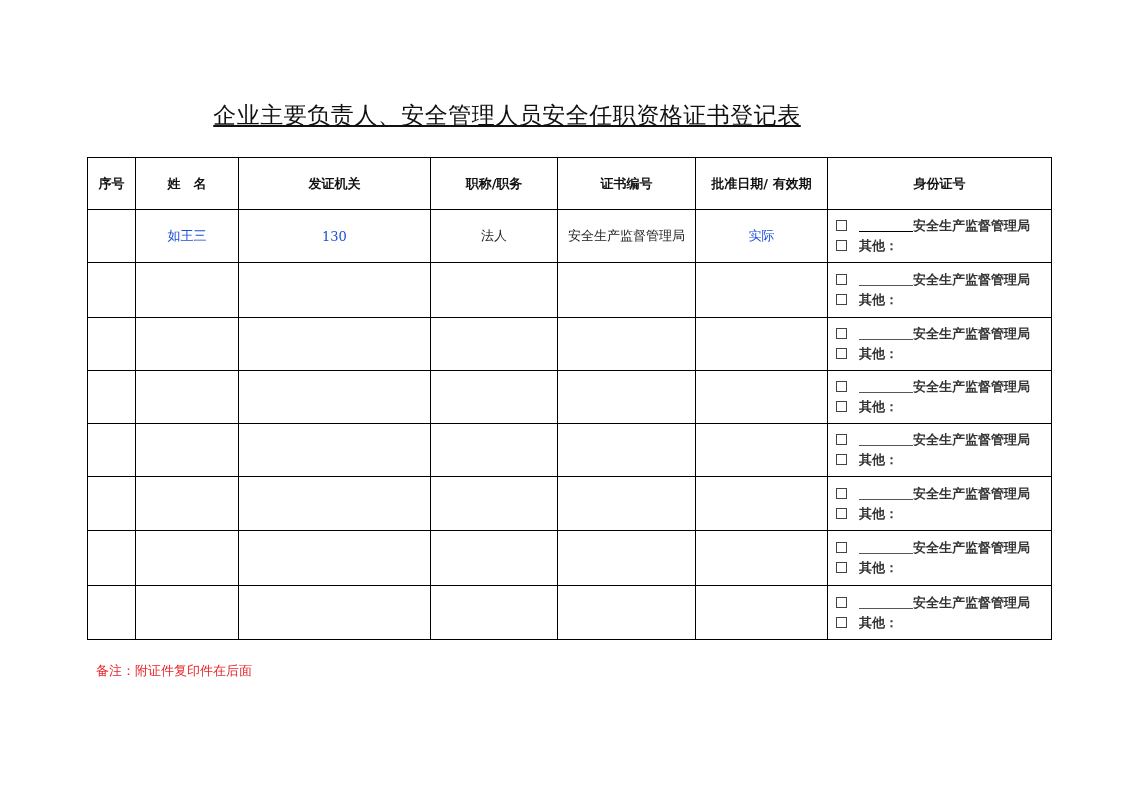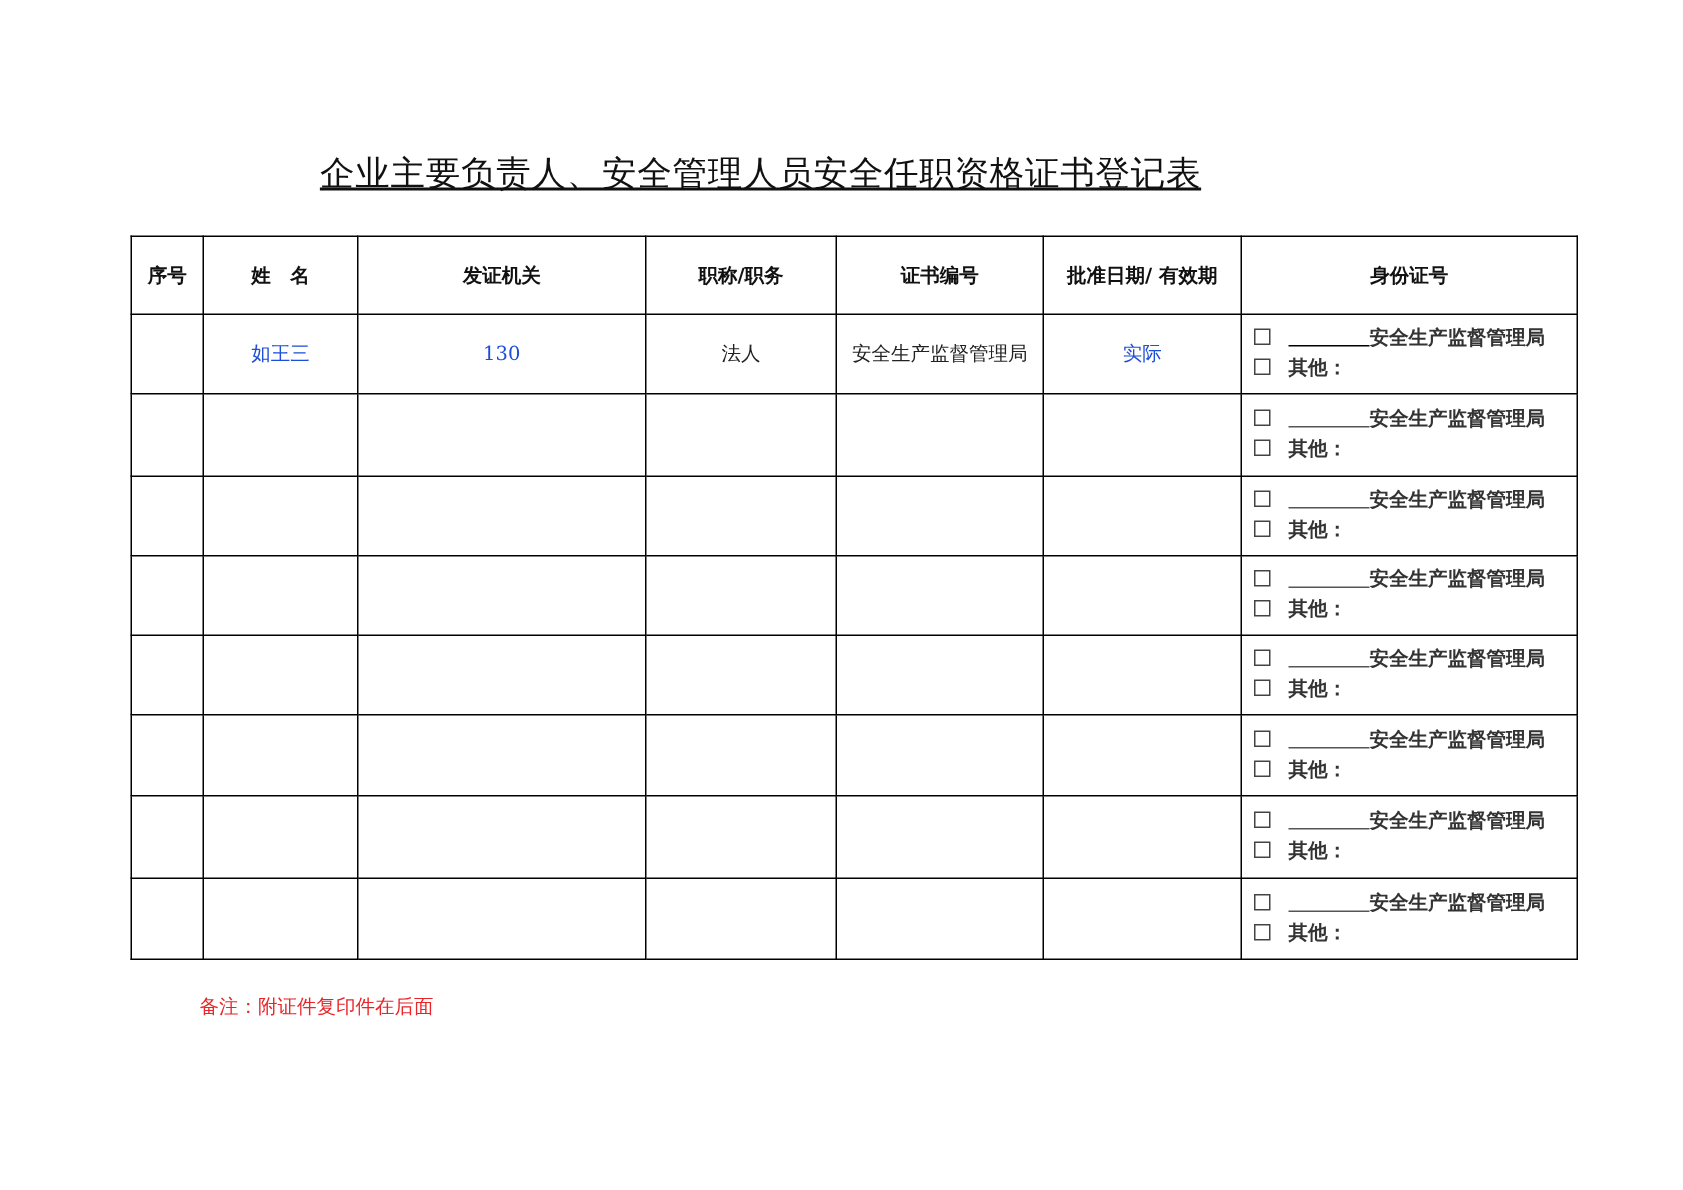--- a/index.html
+++ b/index.html
@@ -14,7 +14,7 @@
   .box { display:inline-block; width:9px; height:9px; border:1px solid #444; margin-right:12px; vertical-align:-1px; }
   .blank { display:inline-block; width:54px; border-bottom:1px solid #555; height:12px; vertical-align:-2px; }
   .blank.first { border-bottom:1.5px solid #000; }
-  .note { position:absolute; left:96px; top:662px; font-size:13px; color:#e8262a;margin-left:37px; }
+  .note { position:absolute; left:96px; top:662px; font-size:13px; color:#e8262a; }
 </style>
 </head>
 <body>

